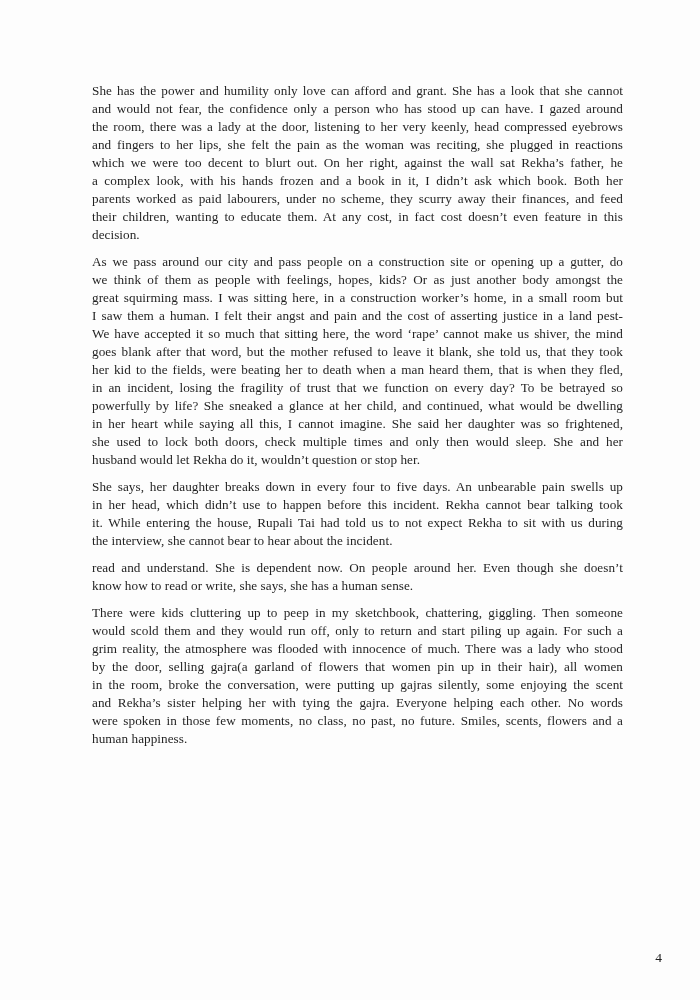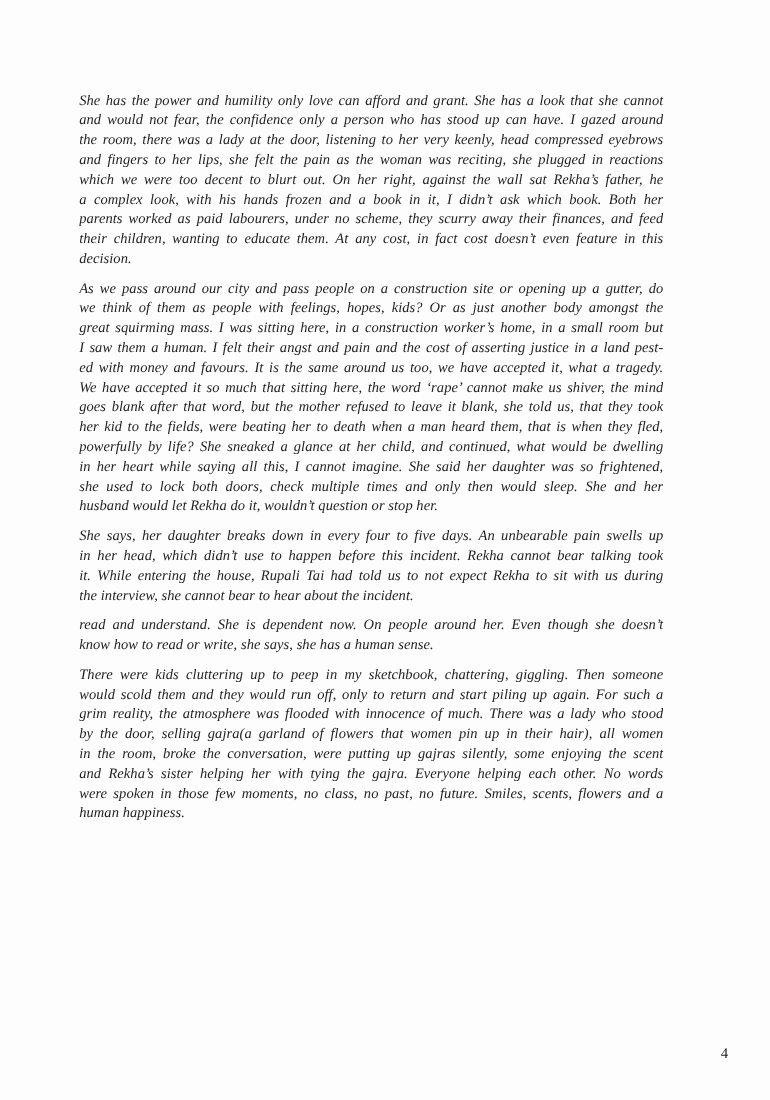--- a/index.html
+++ b/index.html
@@ -18,10 +18,9 @@
   }
   .text-block {
     position: absolute;
-    left: 72px;
+    left: 92px;
     top: 82px;
     width: 531px;
-    font-style: italic;
   }
   .para {
     margin: 0 0 9px 0;

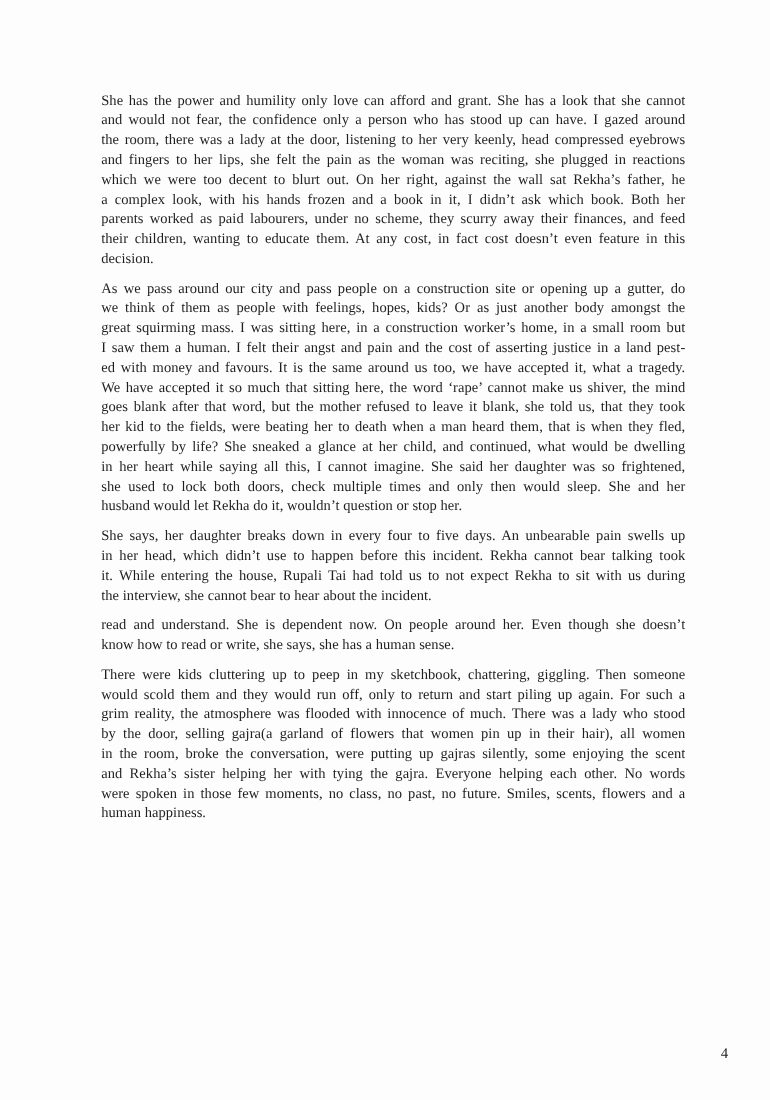--- a/index.html
+++ b/index.html
@@ -67,7 +67,6 @@
         <div class="line">we think of them as people with feelings, hopes, kids? Or as just another body amongst the</div>
         <div class="line">great squirming mass. I was sitting here, in a construction worker’s home, in a small room but</div>
         <div class="line">I saw them a human. I felt their angst and pain and the cost of asserting justice in a land pest-</div>
-        <div class="line">ed with money and favours. It is the same around us too, we have accepted it, what a tragedy.</div>
         <div class="line">We have accepted it so much that sitting here, the word ‘rape’ cannot make us shiver, the mind</div>
         <div class="line">goes blank after that word, but the mother refused to leave it blank, she told us, that they took</div>
         <div class="line">her kid to the fields, were beating her to death when a man heard them, that is when they fled,</div>

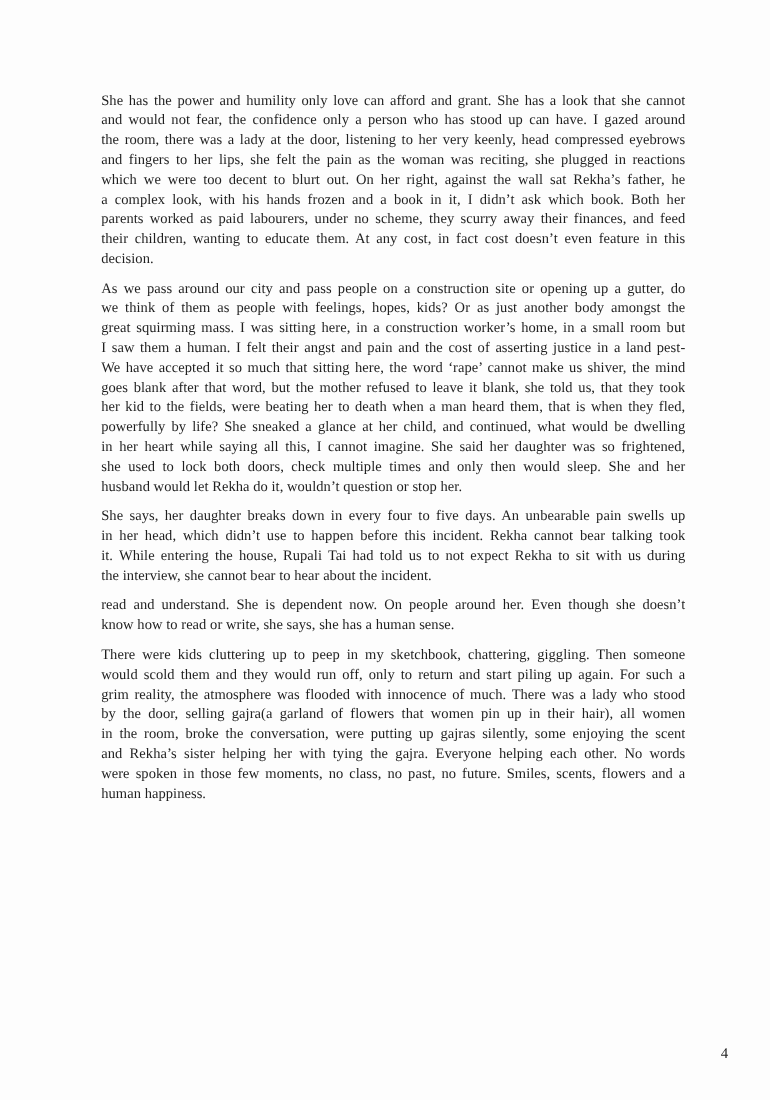--- a/index.html
+++ b/index.html
@@ -70,6 +70,7 @@
         <div class="line">We have accepted it so much that sitting here, the word ‘rape’ cannot make us shiver, the mind</div>
         <div class="line">goes blank after that word, but the mother refused to leave it blank, she told us, that they took</div>
         <div class="line">her kid to the fields, were beating her to death when a man heard them, that is when they fled,</div>
+        <div class="line">in an incident, losing the fragility of trust that we function on every day? To be betrayed so</div>
         <div class="line">powerfully by life? She sneaked a glance at her child, and continued, what would be dwelling</div>
         <div class="line">in her heart while saying all this, I cannot imagine. She said her daughter was so frightened,</div>
         <div class="line">she used to lock both doors, check multiple times and only then would sleep. She and her</div>

